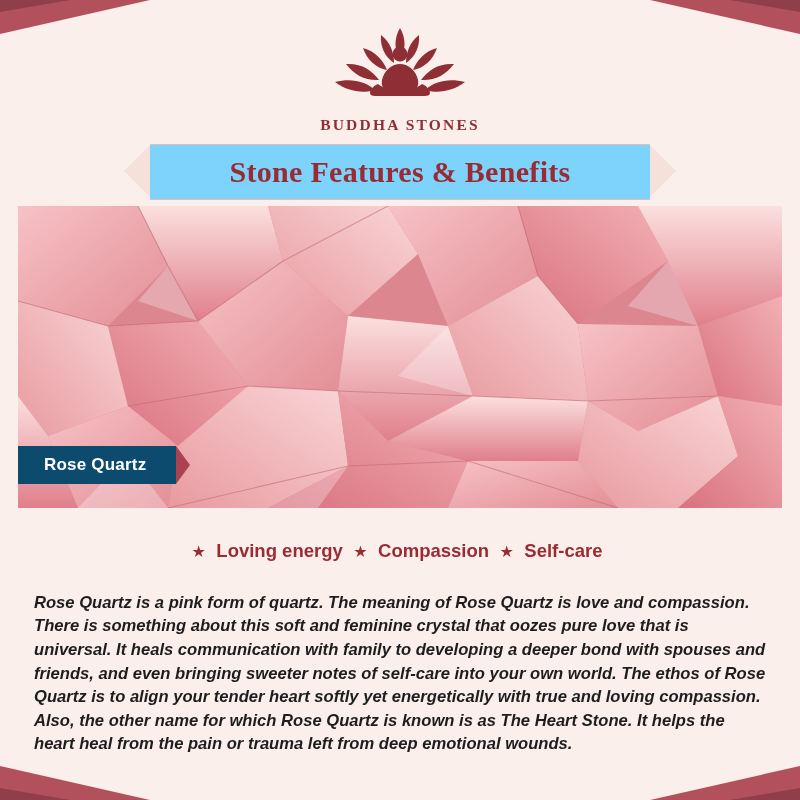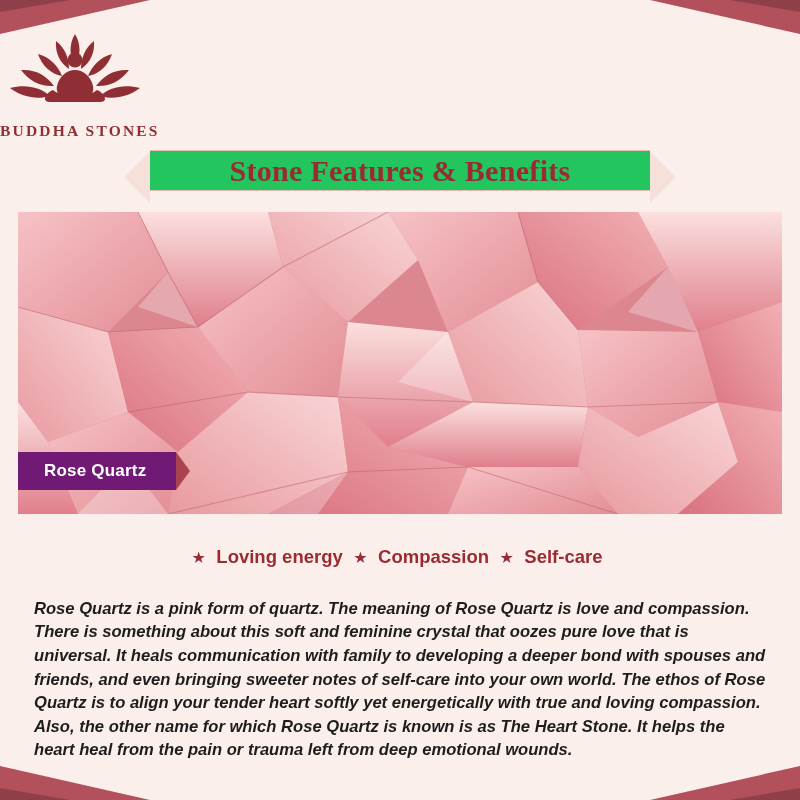--- a/index.html
+++ b/index.html
@@ -64,7 +64,8 @@
 
   
   .brand {
-    padding-top: 28px;
+    padding-top: 22px;
+    text-align: center;
     position: relative;
     z-index: 2;
   }

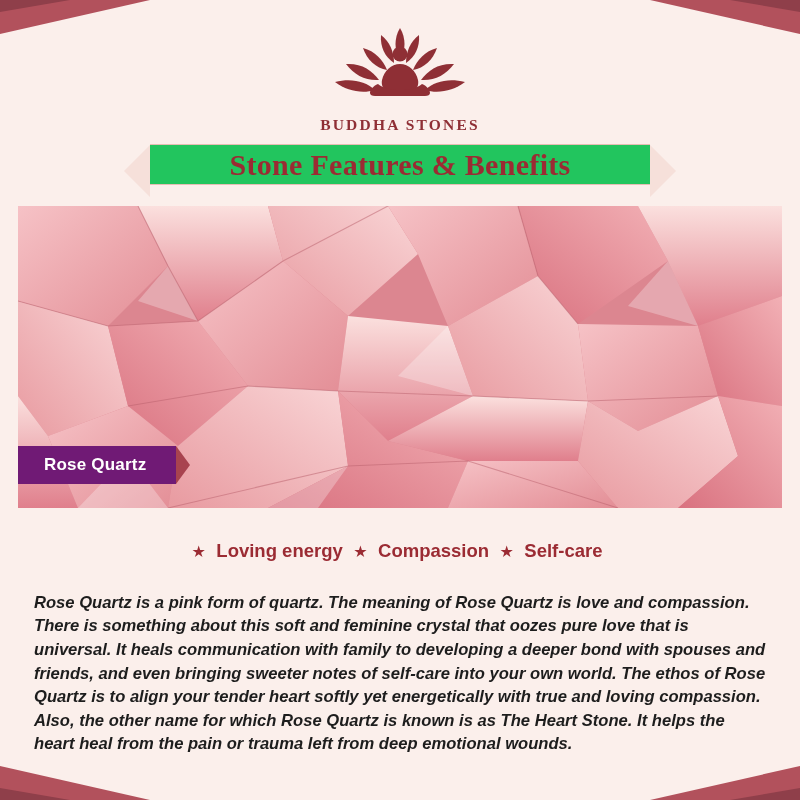--- a/index.html
+++ b/index.html
@@ -90,8 +90,8 @@
     position: absolute;
     left: 150px; right: 150px;
     top: 0;
-    height: 41px;
-    background: #22c55e;
+    height: 56px;
+    background: #7dd3fc;
     border-top: 1px solid #e6bdb4;
     border-bottom: 1px solid #e6bdb4;
     display: flex;

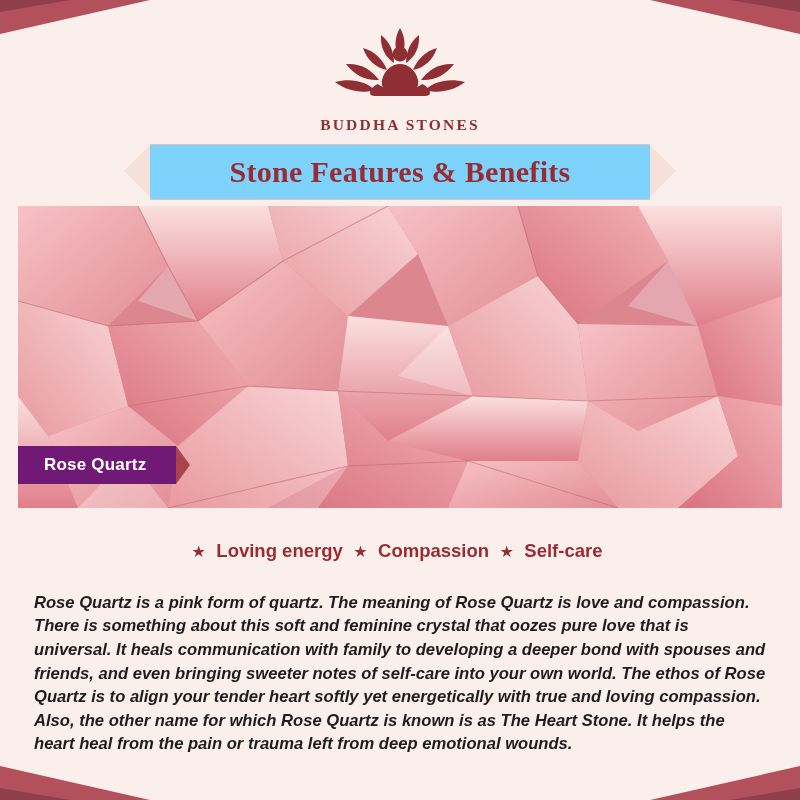--- a/index.html
+++ b/index.html
@@ -130,7 +130,7 @@
   .caption {
     position: absolute;
     left: 0; bottom: 24px;
-    background: #701a75;
+    background: #0c4a6e;
     color: #fff;
     font-size: 17px;
     font-weight: bold;

